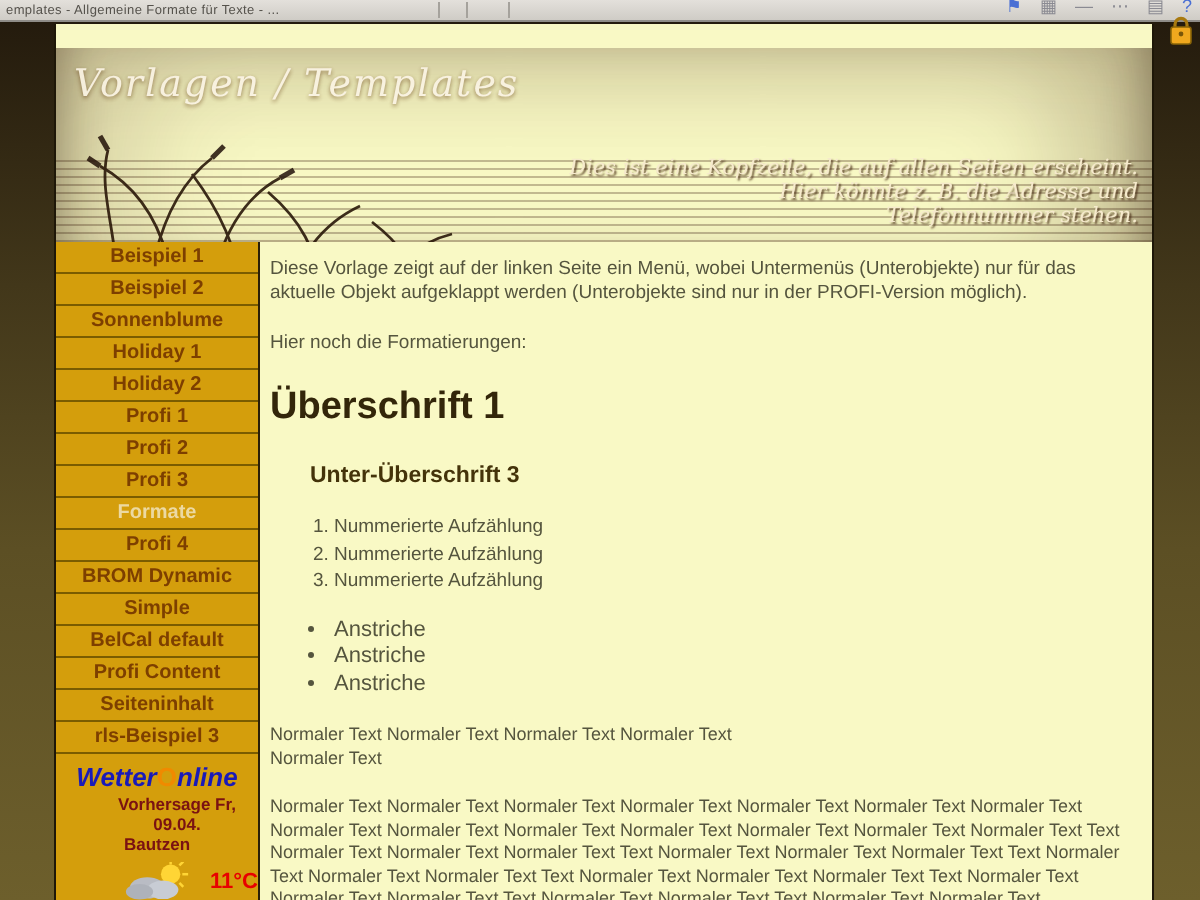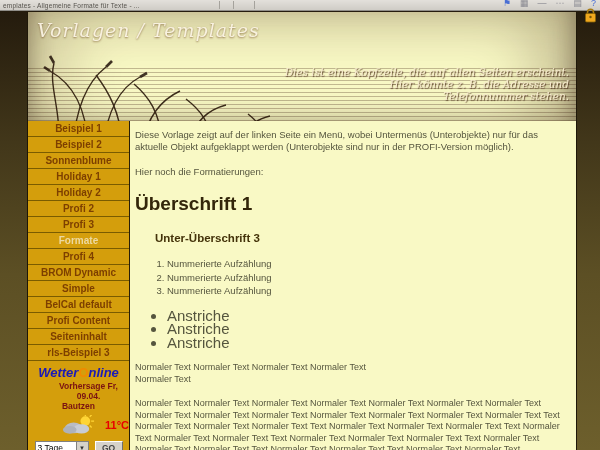--- a/index.html
+++ b/index.html
@@ -34,7 +34,7 @@
   }
   
   .header{
-    position:absolute;top:0;left:0;right:0;height:134px;overflow:hidden;
+    position:absolute;top:12px;left:0;right:0;height:134px;overflow:hidden;
     background:
       radial-gradient(ellipse 100px 55px at 39% 72%, rgba(255,218,140,.55), rgba(255,218,140,0) 70%),
       radial-gradient(circle at 39% -6%, #fffbe8 2%, #ffe3a6 11%, rgba(250,193,115,.8) 28%, rgba(236,166,95,0) 55%),

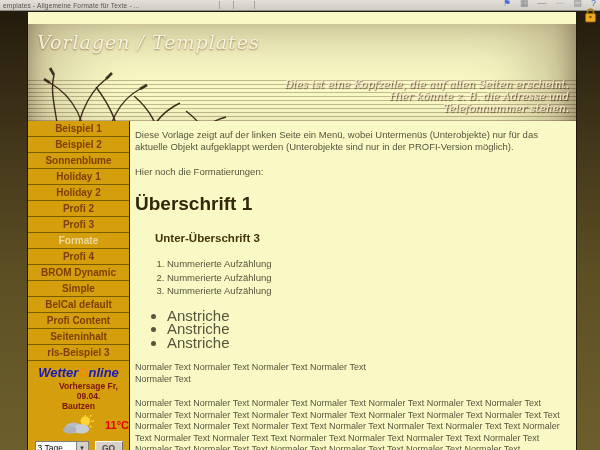--- a/index.html
+++ b/index.html
@@ -184,6 +184,7 @@
         <div class="menu-item">Sonnenblume</div>
         <div class="menu-item">Holiday 1</div>
         <div class="menu-item">Holiday 2</div>
+        <div class="menu-item">Profi 1</div>
         <div class="menu-item">Profi 2</div>
         <div class="menu-item">Profi 3</div>
         <div class="menu-item active">Formate</div>

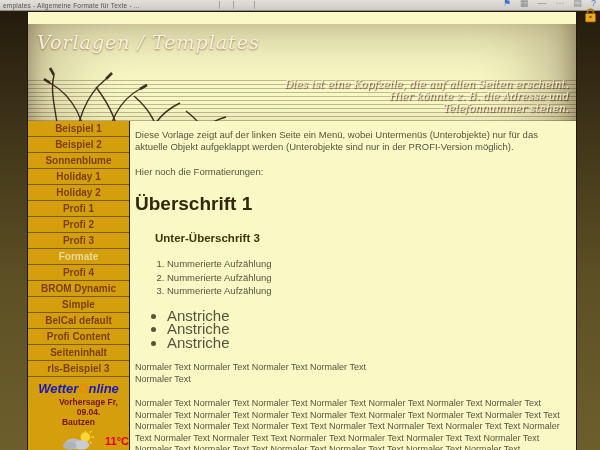--- a/index.html
+++ b/index.html
@@ -110,7 +110,7 @@
   .content h2{font-size:14px;color:#e78a00;margin:16px 0 0;font-weight:bold;}
   .content h3{font-size:11.5px;color:#44330a;margin:17px 0 0;font-weight:bold;padding-left:20px;}
   .content ol{margin:13px 0 0;padding-left:32px;font-size:9.5px;line-height:13.5px;}
-  .content ul{margin:11px 0 0;padding-left:32px;font-size:15px;line-height:13.5px;list-style-type:disc;}
+  .content ul{margin:11px 0 0;padding-left:32px;font-size:11px;line-height:13.5px;list-style-type:disc;}
   .normal{font-size:9px;line-height:11.5px;margin-top:13px !important;}
   .normal-long{font-size:9px;line-height:11.5px;margin-top:13px !important;padding-right:4px;}
 </style>

